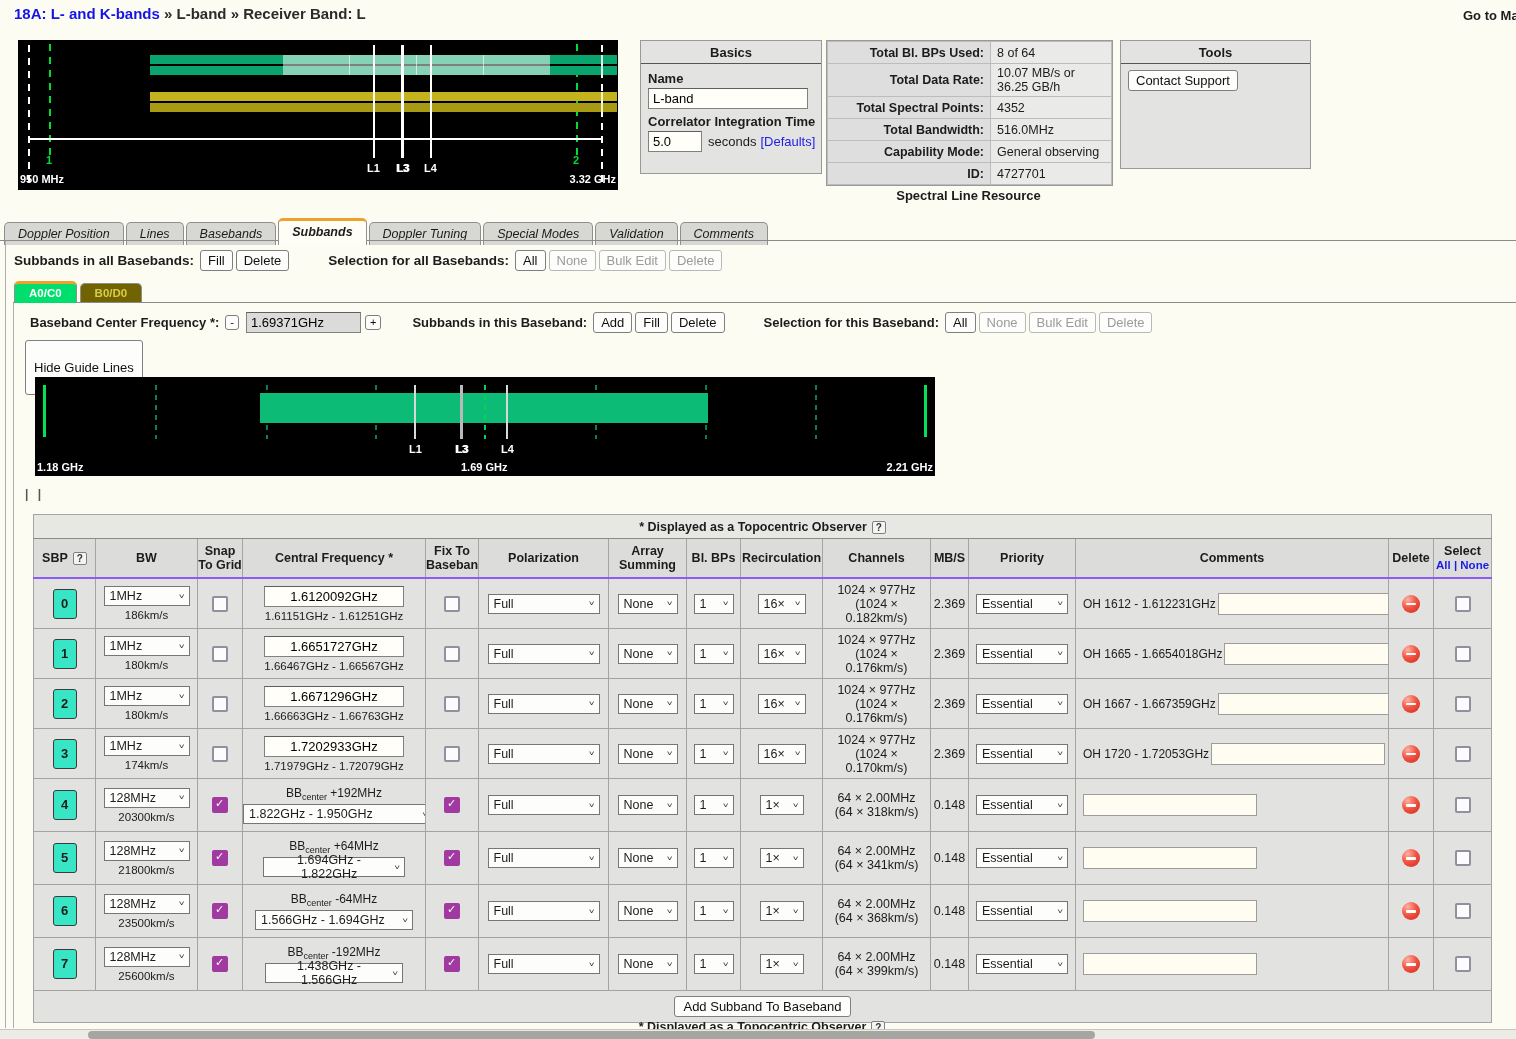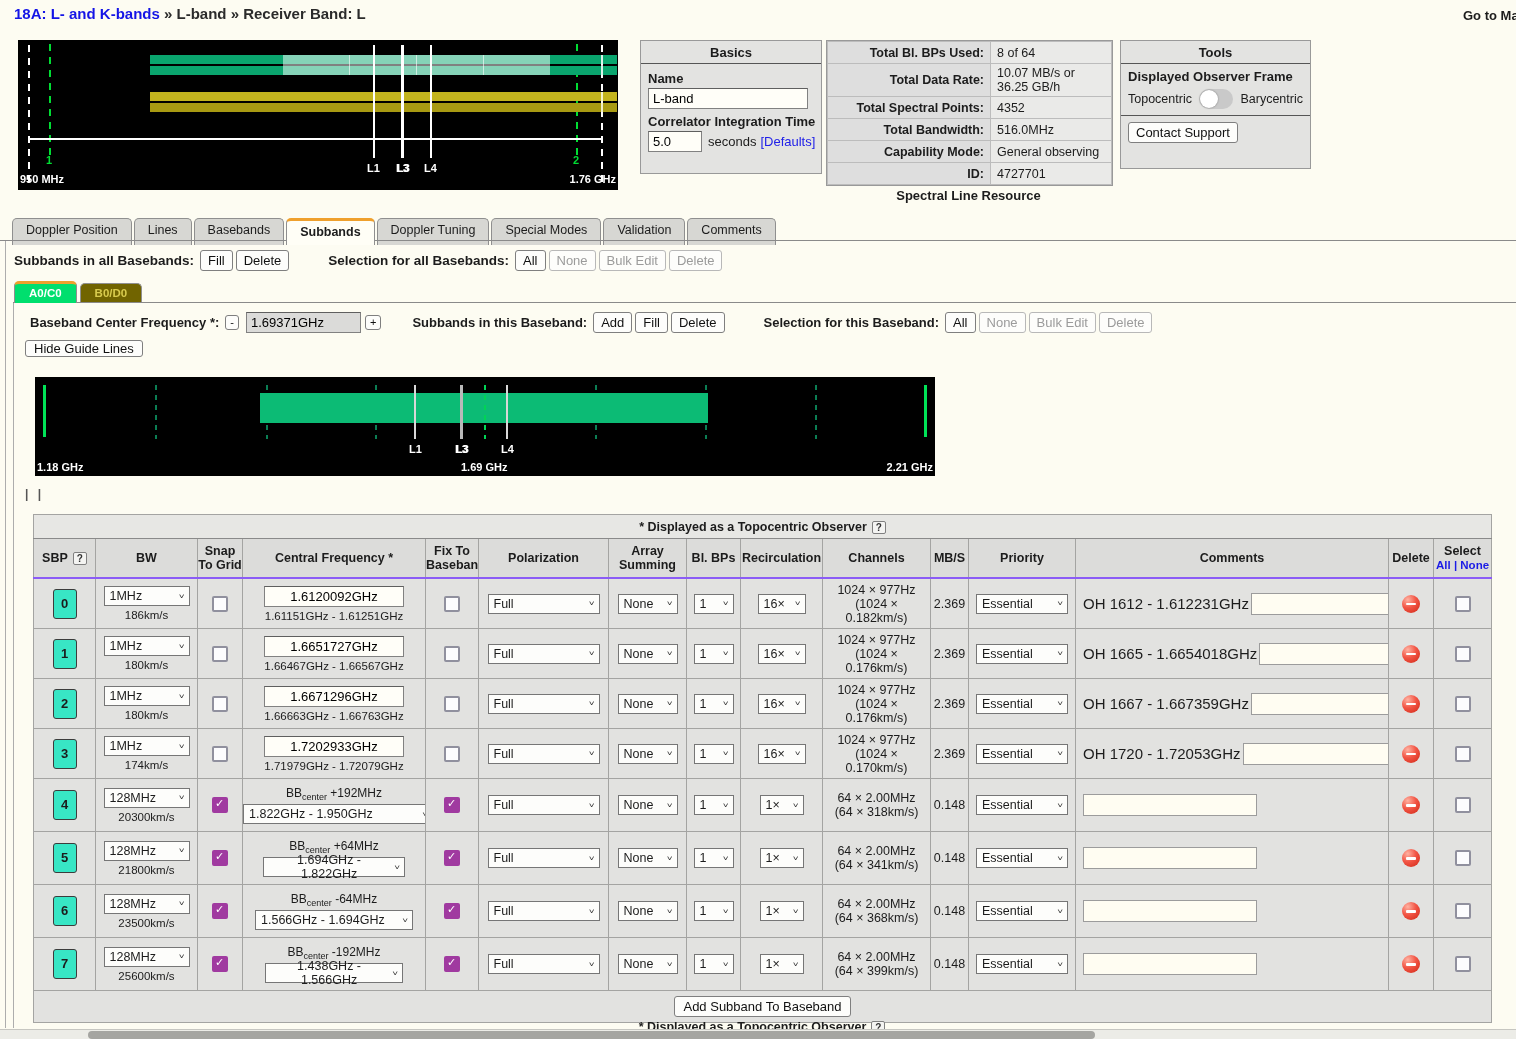--- a/index.html
+++ b/index.html
@@ -179,16 +179,6 @@
 
   <div class="abs panel" style="left:1120px;top:40px;width:189px;height:127px;">
     <div class="panel-title">Tools</div>
-    <div style="padding:5px 7px 6px;border-bottom:1px solid #555;">
-      <div class="bold nowrap" style="font-size:13px;">Displayed Observer Frame</div>
-      <div style="margin-top:5px;display:flex;align-items:center;font-size:12.5px;">
-        <span>Topocentric</span>
-        <span class="toggle-track">
-            <span class="toggle-knob"></span>
-          </span>
-        <span>Barycentric</span>
-      </div>
-    </div>
     <div style="padding:6px 7px;">
       <span class="btn">Contact Support</span>
     </div>

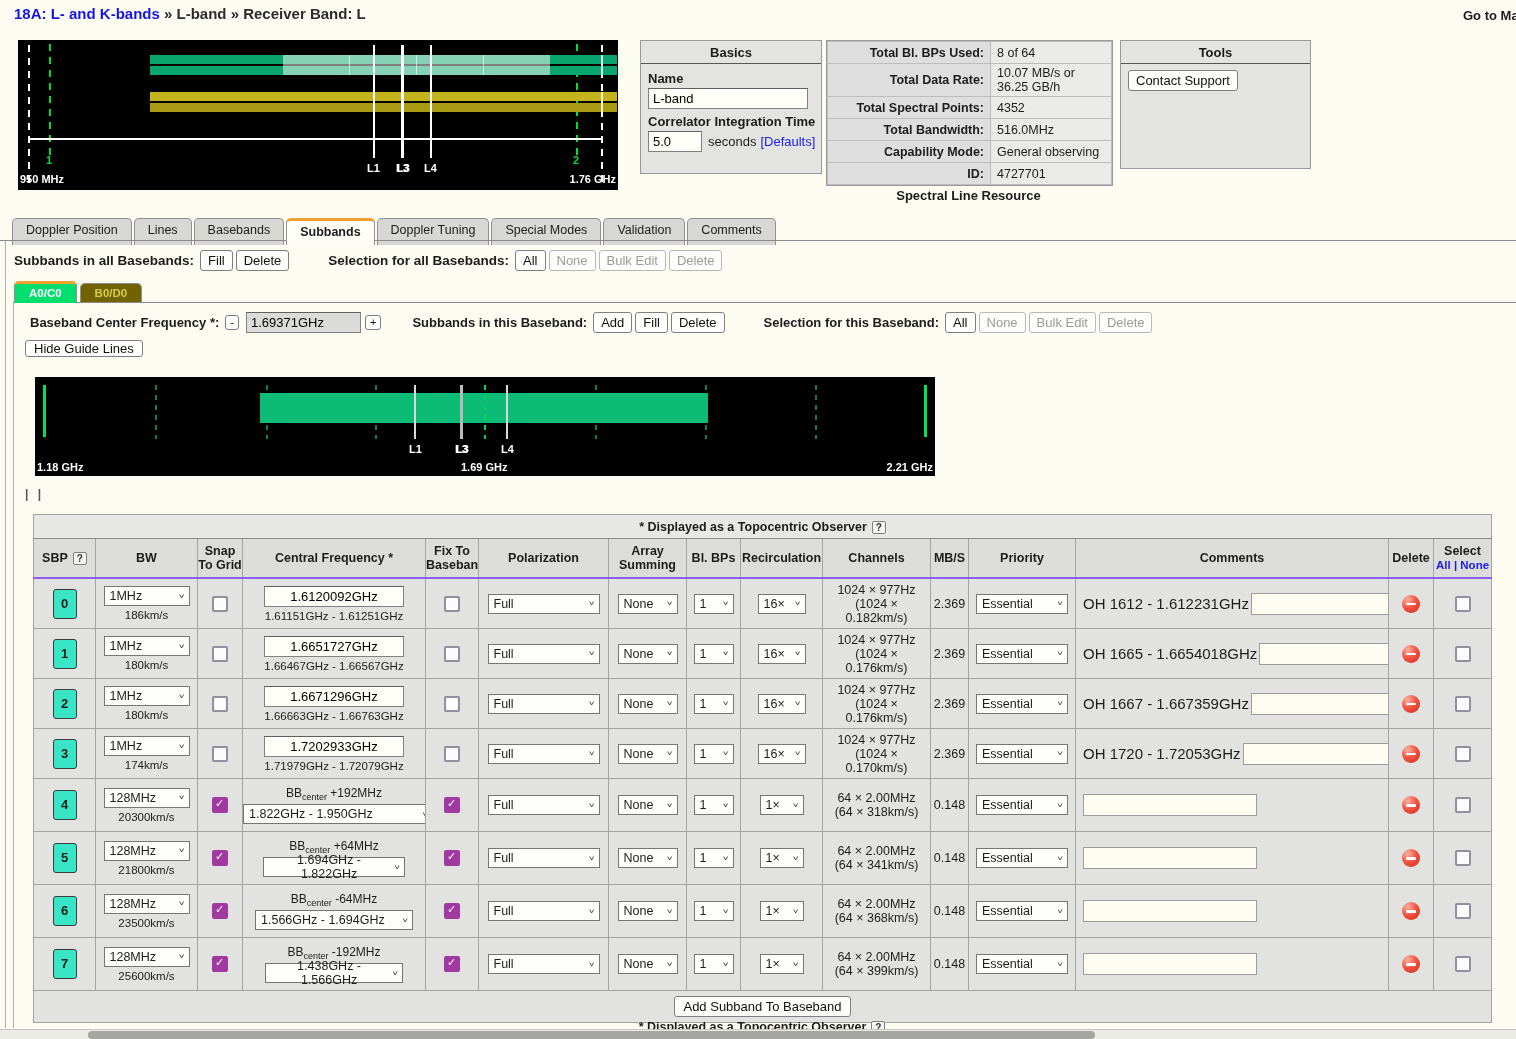--- a/index.html
+++ b/index.html
@@ -129,7 +129,7 @@
     <div class="plotlabel" style="left:28px;top:114px;color:#00dd33;">1</div>
     <div class="plotlabel" style="left:555px;top:114px;color:#00dd33;">2</div>
     <div class="plotlabel" style="left:2px;top:133px;">950 MHz</div>
-    <div class="plotlabel" style="right:2px;top:133px;">1.76 GHz</div>
+    <div class="plotlabel" style="right:2px;top:133px;">3.32 GHz</div>
   </div>
 
   <div class="abs panel" style="left:640px;top:40px;width:180px;height:132px;">

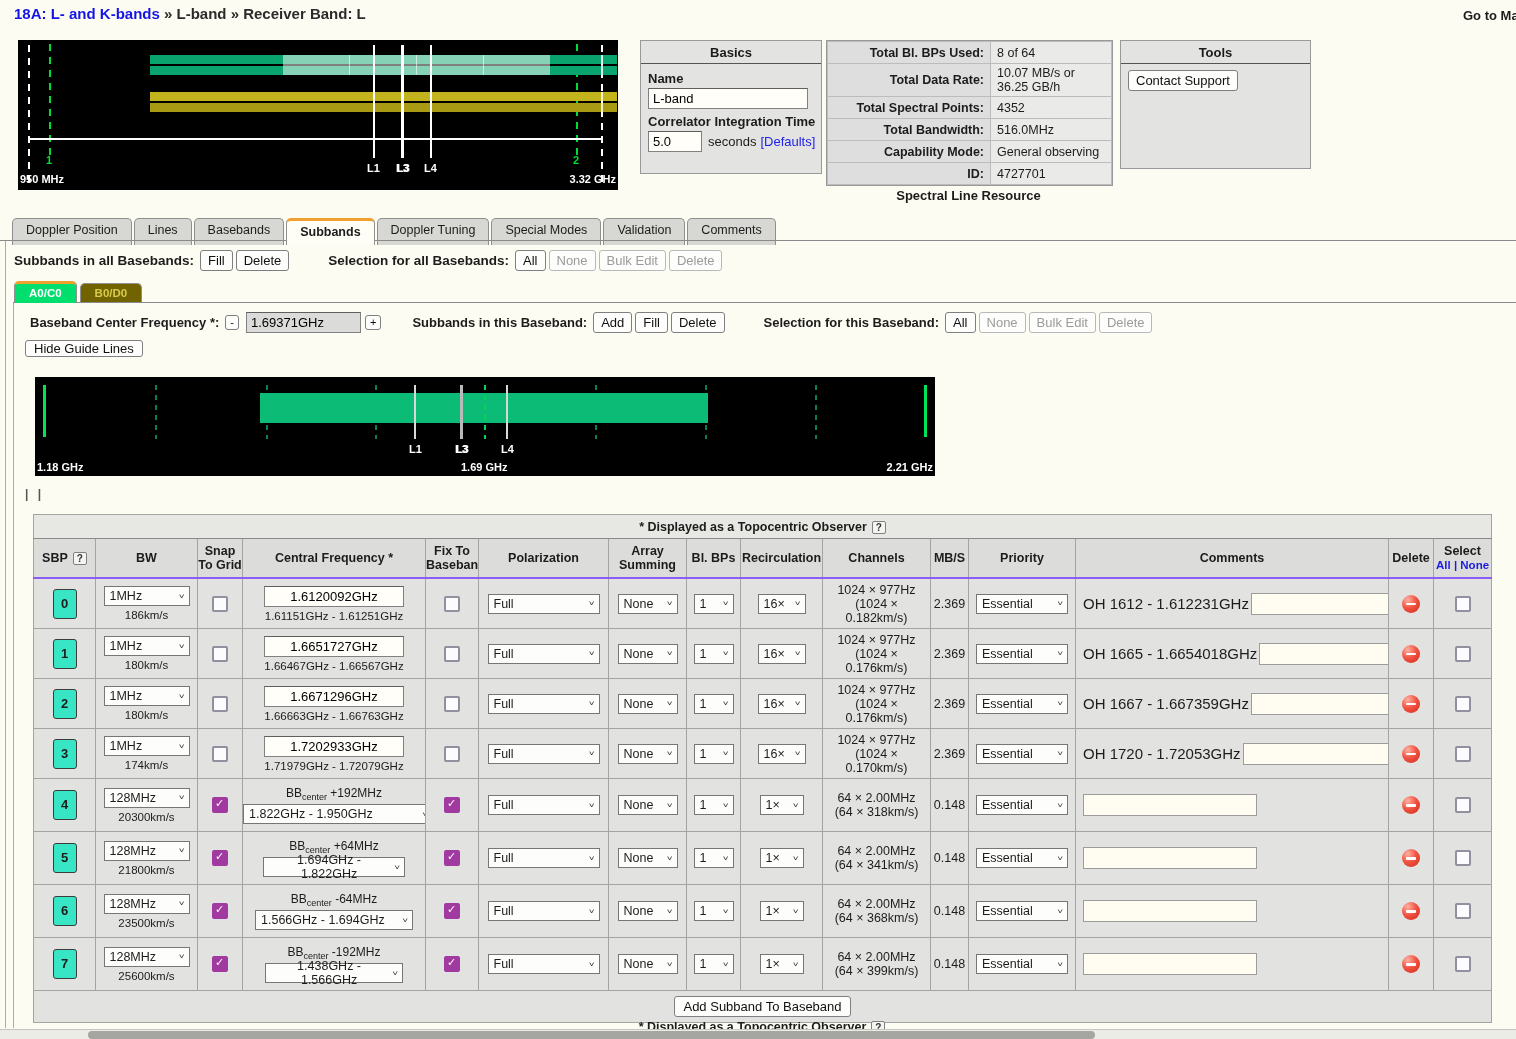--- a/index.html
+++ b/index.html
@@ -31,7 +31,7 @@
   .btn.disabled{color:#9b9b9b;border-color:#b8b8b8;}
   .btn.tiny{font-size:11px;padding:0 4px;line-height:13px;}
   
-  #tabs{left:12px;top:218px;display:flex;}
+  #tabs{left:4px;top:218px;display:flex;align-items:flex-end;font-style:italic;}
   .tab{background:#d7d7d3;border:1px solid #8f8f8f;border-bottom:none;border-radius:5px 5px 0 0;padding:4px 13px 4px;font-size:12.5px;margin-right:2px;position:relative;}
   .tab.active{background:#fffef6;border-top:3px solid #efa02d;font-weight:bold;padding-top:4px;padding-bottom:6px;z-index:3;}
   #hline-outer{left:0;top:240px;width:1516px;height:0;border-top:1px solid #8a8a8a;z-index:1;}

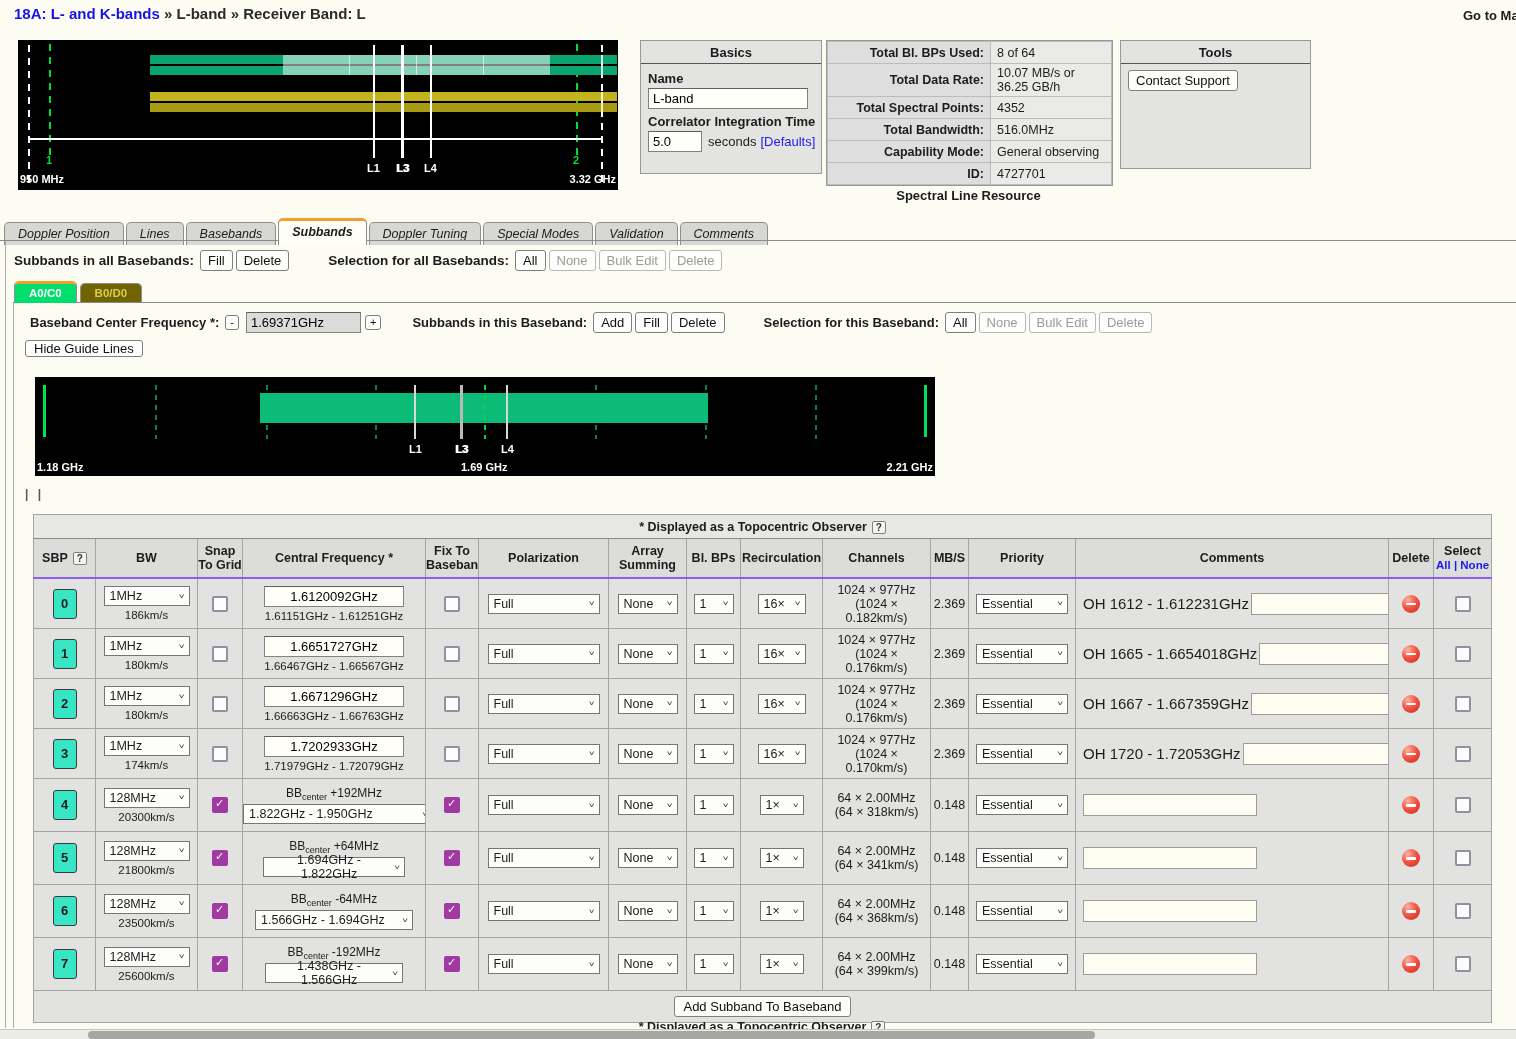--- a/index.html
+++ b/index.html
@@ -235,7 +235,7 @@
     <span class="btn disabled">Bulk Edit</span>
     <span class="btn disabled">Delete</span>
   </div>
-  <span class="abs btn" style="left:25px;top:340px;padding:0 8px;text-align:right;">Hide Guide Lines</span>
+  <span class="abs btn" style="left:25px;top:340px;padding:19px 8px;text-align:right;">Hide Guide Lines</span>
 
   <div class="plot" style="left:35px;top:377px;width:900px;height:99px;">
     <div class="vbar" style="left:8px;top:8px;width:3px;height:52px;background:#00e357;"></div>

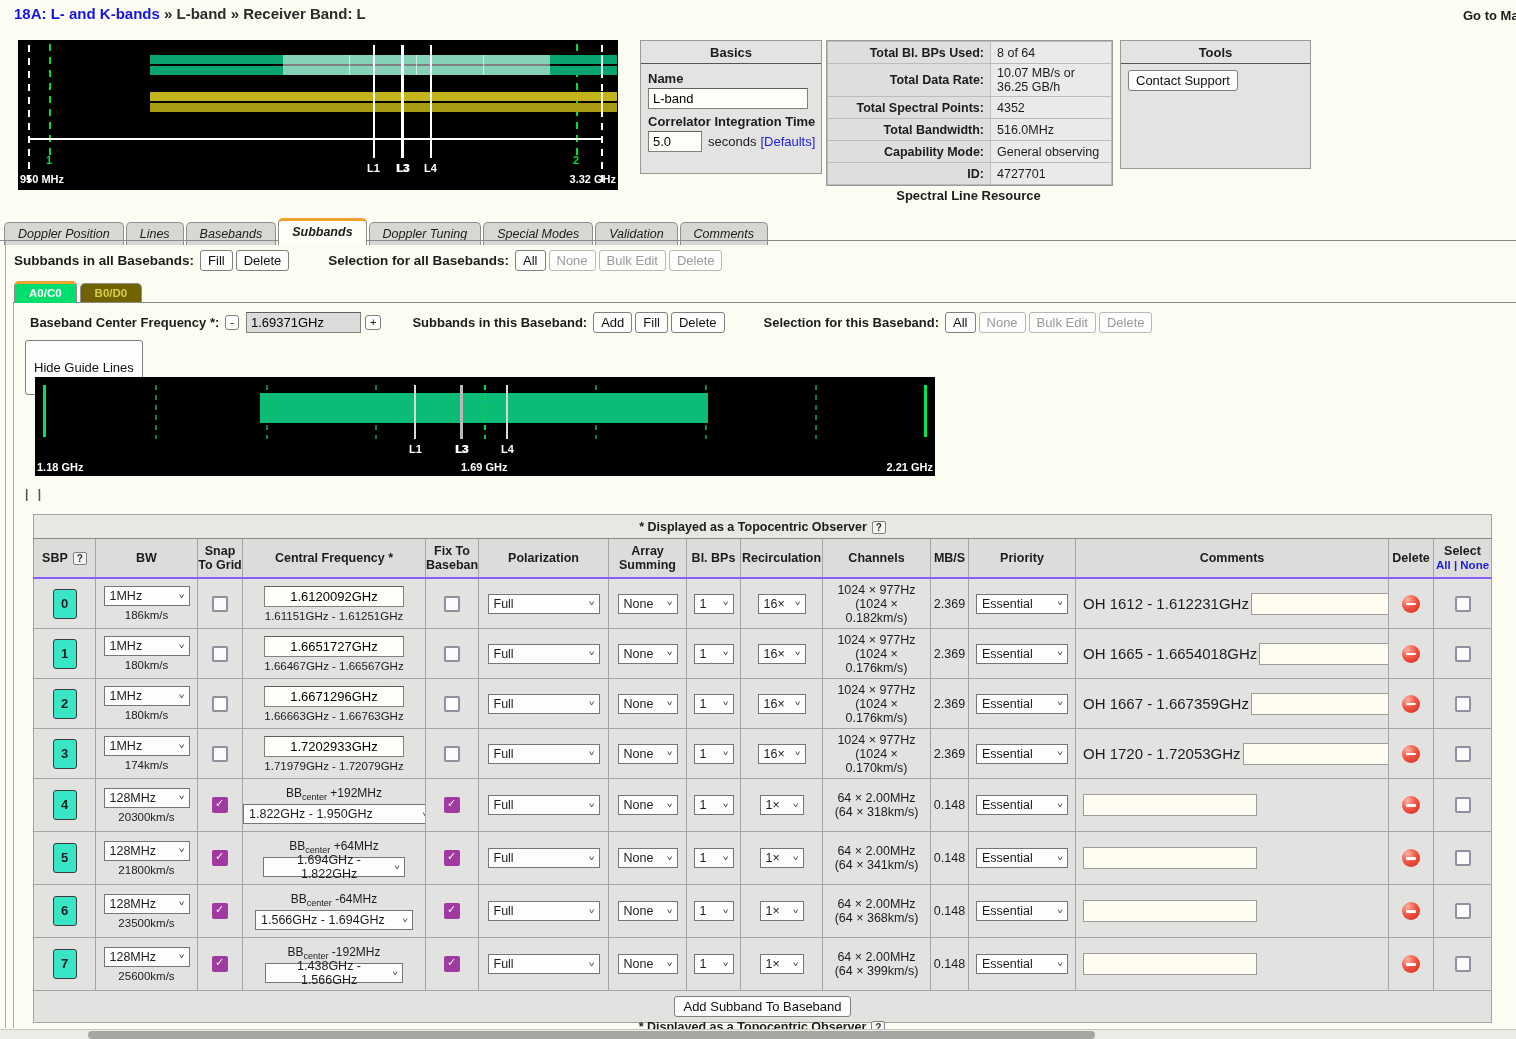--- a/index.html
+++ b/index.html
@@ -77,7 +77,7 @@
   #sbtable .cfinp{width:130px;text-align:center;}
   #sbtable .comment-cell{text-align:left;padding-left:7px;}
   .comment-wrap{display:flex;align-items:center;}
-  .comment-wrap .ctext{white-space:nowrap;font-size:15px;margin-right:2px;}
+  .comment-wrap .ctext{white-space:nowrap;font-size:12px;margin-right:2px;}
   .cinp{background:#fffdf2;border:1px solid #9c9c9c;height:18px;width:168px;font-family:inherit;}
   .qbox{display:inline-block;border:1px solid #808080;background:#f4f4f2;font-size:10px;font-weight:bold;padding:0 3px;border-radius:2px;margin-left:5px;color:#333;}
   .sel-links{font-weight:bold;font-size:11.5px;color:#1b1be6;}

